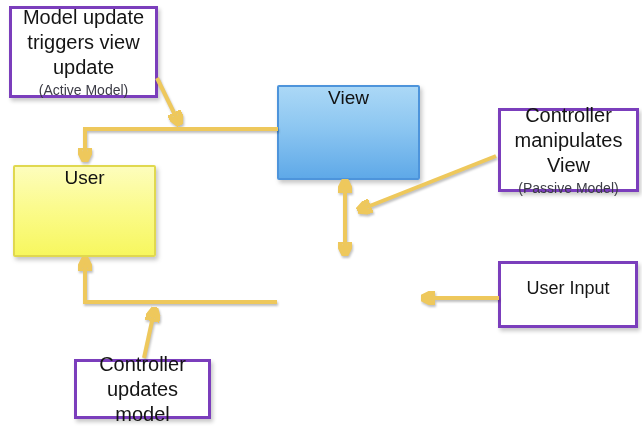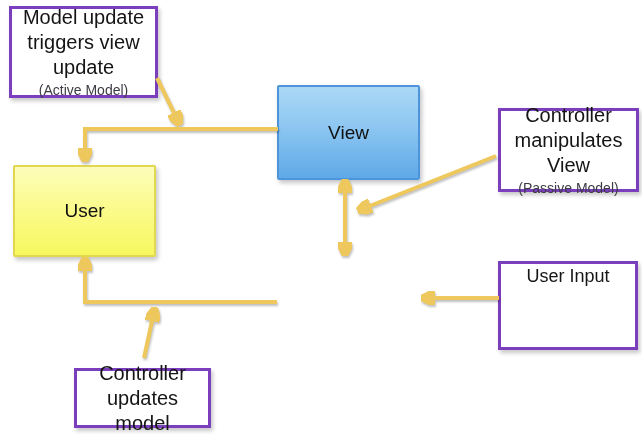--- a/index.html
+++ b/index.html
@@ -26,7 +26,7 @@
   
   .node{
     position:absolute;z-index:4;
-    display:flex;align-items:center;justify-content:center;
+    display:flex;align-items:flex-start;justify-content:center;
     font-size:19px;color:#111;
     border-radius:2px;
     box-shadow:2px 3px 4px rgba(90,90,90,0.35);

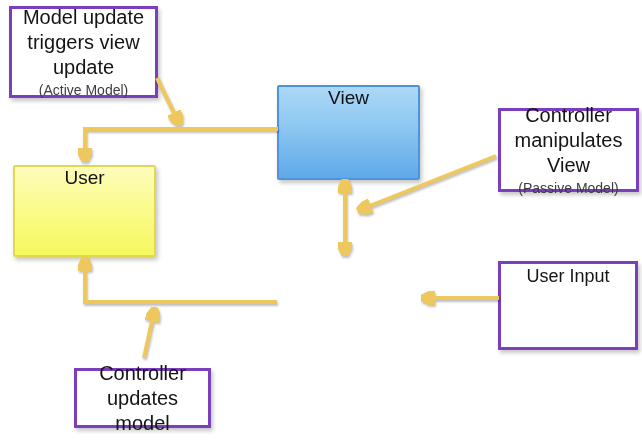--- a/index.html
+++ b/index.html
@@ -61,7 +61,7 @@
   .callout-note{font-size:14px;line-height:1.3;color:#3C3C46;margin-top:1px;}
   .co-model-update{left:9px;top:6px;width:149px;height:92px;}
   .co-manipulates{left:498px;top:108px;width:141px;height:84px;}
-  .co-user-input{left:498px;top:261px;width:140px;height:89px;justify-content:flex-start;padding-top:2px;}
+  .co-user-input{left:498px;top:261px;width:140px;height:67px;justify-content:flex-start;padding-top:14px;}
   .co-ctrl-updates{left:74px;top:368px;width:137px;height:60px;text-align:center;}
   .ui-title{font-size:18px;line-height:1.2;margin-bottom:2px;}
   .ui-bullets{

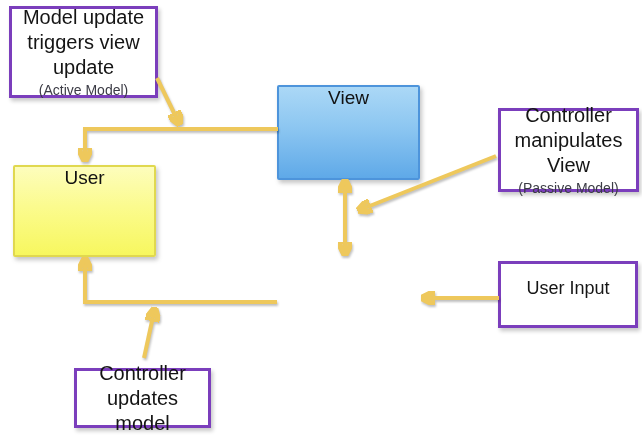--- a/index.html
+++ b/index.html
@@ -62,7 +62,7 @@
   .co-model-update{left:9px;top:6px;width:149px;height:92px;}
   .co-manipulates{left:498px;top:108px;width:141px;height:84px;}
   .co-user-input{left:498px;top:261px;width:140px;height:67px;justify-content:flex-start;padding-top:14px;}
-  .co-ctrl-updates{left:74px;top:368px;width:137px;height:60px;text-align:center;}
+  .co-ctrl-updates{left:74px;top:359px;width:137px;height:60px;text-align:center;}
   .ui-title{font-size:18px;line-height:1.2;margin-bottom:2px;}
   .ui-bullets{
     list-style:none;margin:0;padding:0 0 0 6px;

